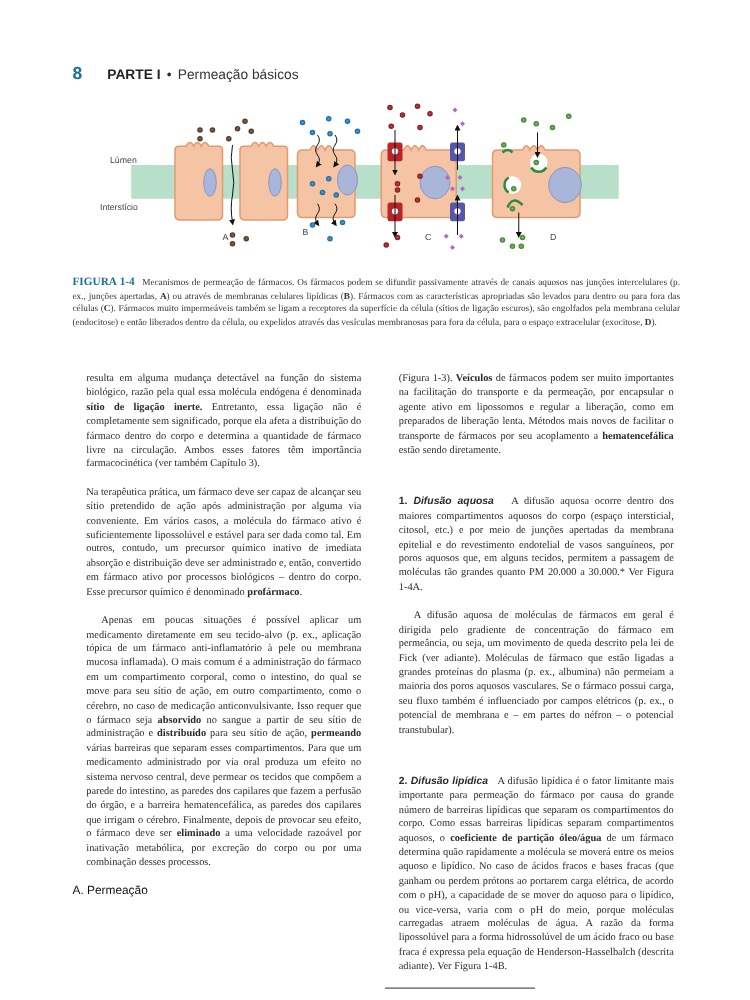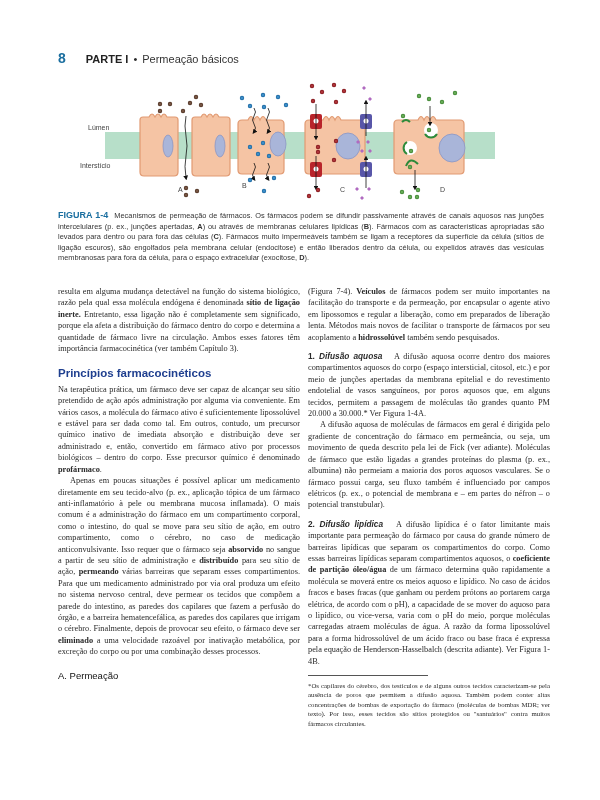--- a/index.html
+++ b/index.html
@@ -19,8 +19,8 @@
   .figure { position: absolute; top: 80px; left: 80px; width: 440px; height: 120px; }
 
   .caption {
-    position: absolute; top: 210px; left: 58px; width: 486px;
-    font-family: Liberation Sans, sans-serif; font-size: 7.4px; line-height: 10.5px; color: #333;
+    position: absolute; top: 220px; left: 58px; width: 486px;
+    font-family: Liberation Serif, serif; font-size: 7.4px; line-height: 10.5px; color: #333;
     text-align: justify;
   }
   .cap-label { color: #1a6e9f; font-weight: bold; font-size: 9px; margin-right: 6px; }

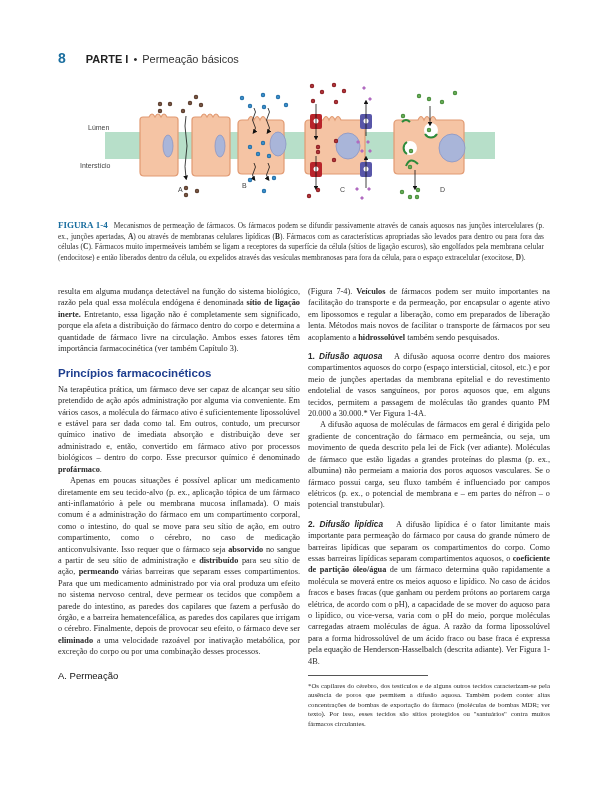--- a/index.html
+++ b/index.html
@@ -28,7 +28,7 @@
   .col { position: absolute; width: 242px; font-size: 8.3px; line-height: 11.4px; text-align: justify; color: #2a2a2a; }
   .col-left { left: 58px; top: 286px; }
   .col-right { left: 308px; top: 286px; }
-  .col p { margin: 0; }
+  .col p { margin: 11px; }
   .indent { text-indent: 12px; }
   .h-section {
     font-family: "Liberation Sans", "DejaVu Sans", sans-serif; color: #1f3f8f; font-weight: bold; font-size: 11.5px;

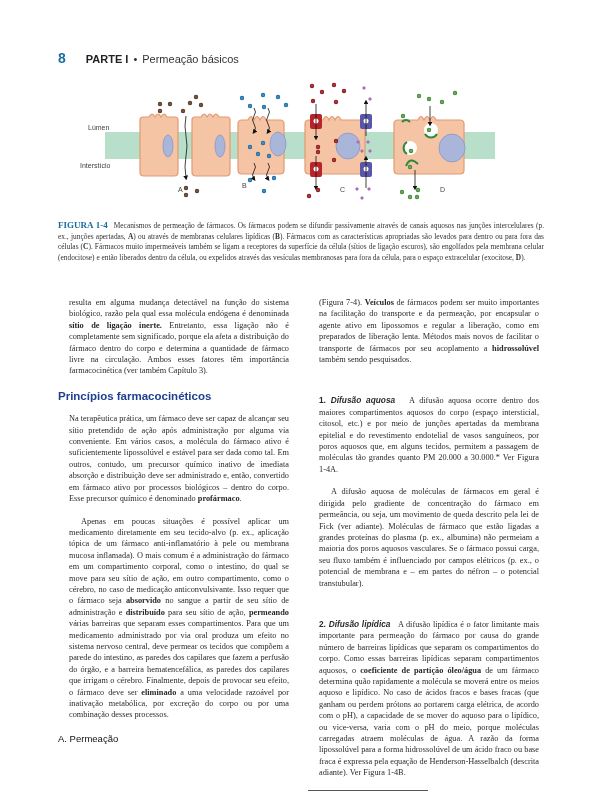--- a/index.html
+++ b/index.html
@@ -208,7 +208,7 @@
 </div>
 
 <div class="col col-right">
-  <p><span>(Figura 7-4). </span><b>Veículos</b><span> de fármacos podem ser muito importantes na facilitação do transporte e da permeação, por encapsular o agente ativo em lipossomos e regular a liberação, como em preparados de liberação lenta. Métodos mais novos de facilitar o transporte de fármacos por seu acoplamento a </span><b>hidrossolúvel</b><span> também sendo pesquisados.</span></p>
+  <p><span>(Figura 1-3). </span><b>Veículos</b><span> de fármacos podem ser muito importantes na facilitação do transporte e da permeação, por encapsular o agente ativo em lipossomos e regular a liberação, como em preparados de liberação lenta. Métodos mais novos de facilitar o transporte de fármacos por seu acoplamento a </span><b>hidrossolúvel</b><span> também sendo pesquisados.</span></p>
   <div class="gap"></div>
   <p><span class="run-head"><span>1.</span> <i>Difusão aquosa</i></span>&nbsp;&nbsp;&nbsp;<span>A difusão aquosa ocorre dentro dos maiores compartimentos aquosos do corpo (espaço intersticial, citosol, etc.) e por meio de junções apertadas da membrana epitelial e do revestimento endotelial de vasos sanguíneos, por poros aquosos que, em alguns tecidos, permitem a passagem de moléculas tão grandes quanto PM 20.000 a 30.000.* Ver Figura 1-4A.</span></p>
   <p class="indent">A difusão aquosa de moléculas de fármacos em geral é dirigida pelo gradiente de concentração do fármaco em permeância, ou seja, um movimento de queda descrito pela lei de Fick (ver adiante). Moléculas de fármaco que estão ligadas a grandes proteínas do plasma (p. ex., albumina) não permeiam a maioria dos poros aquosos vasculares. Se o fármaco possui carga, seu fluxo também é influenciado por campos elétricos (p. ex., o potencial de membrana e – em partes do néfron – o potencial transtubular).</p>

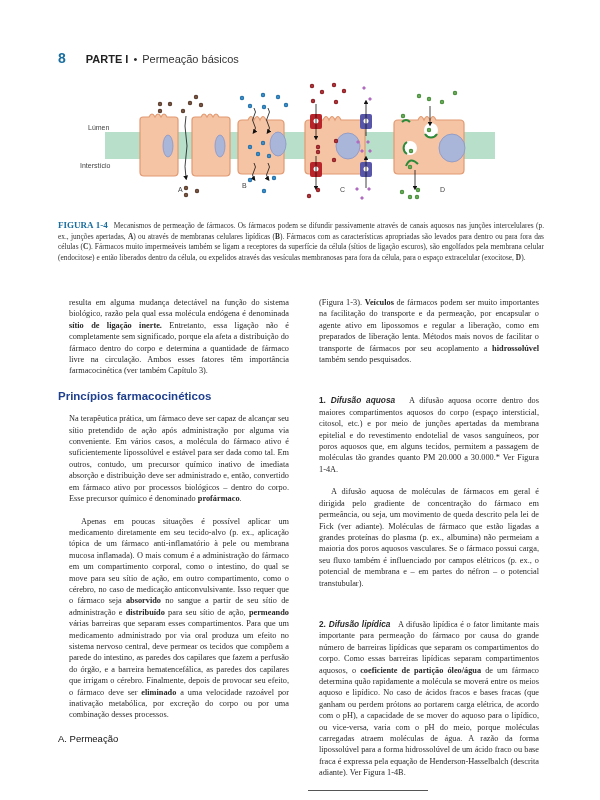--- a/index.html
+++ b/index.html
@@ -208,7 +208,7 @@
 </div>
 
 <div class="col col-right">
-  <p><span>(Figura 1-3). </span><b>Veículos</b><span> de fármacos podem ser muito importantes na facilitação do transporte e da permeação, por encapsular o agente ativo em lipossomos e regular a liberação, como em preparados de liberação lenta. Métodos mais novos de facilitar o transporte de fármacos por seu acoplamento a </span><b>hidrossolúvel</b><span> também sendo pesquisados.</span></p>
+  <p><span>(Figura 1-3). </span><b>Veículos</b><span> de fármacos podem ser muito importantes na facilitação do transporte e da permeação, por encapsular o agente ativo em lipossomos e regular a liberação, como em preparados de liberação lenta. Métodos mais novos de facilitar o transporte de fármacos por seu acoplamento a </span><b>hematencefálica</b><span> também sendo pesquisados.</span></p>
   <div class="gap"></div>
   <p><span class="run-head"><span>1.</span> <i>Difusão aquosa</i></span>&nbsp;&nbsp;&nbsp;<span>A difusão aquosa ocorre dentro dos maiores compartimentos aquosos do corpo (espaço intersticial, citosol, etc.) e por meio de junções apertadas da membrana epitelial e do revestimento endotelial de vasos sanguíneos, por poros aquosos que, em alguns tecidos, permitem a passagem de moléculas tão grandes quanto PM 20.000 a 30.000.* Ver Figura 1-4A.</span></p>
   <p class="indent">A difusão aquosa de moléculas de fármacos em geral é dirigida pelo gradiente de concentração do fármaco em permeância, ou seja, um movimento de queda descrito pela lei de Fick (ver adiante). Moléculas de fármaco que estão ligadas a grandes proteínas do plasma (p. ex., albumina) não permeiam a maioria dos poros aquosos vasculares. Se o fármaco possui carga, seu fluxo também é influenciado por campos elétricos (p. ex., o potencial de membrana e – em partes do néfron – o potencial transtubular).</p>

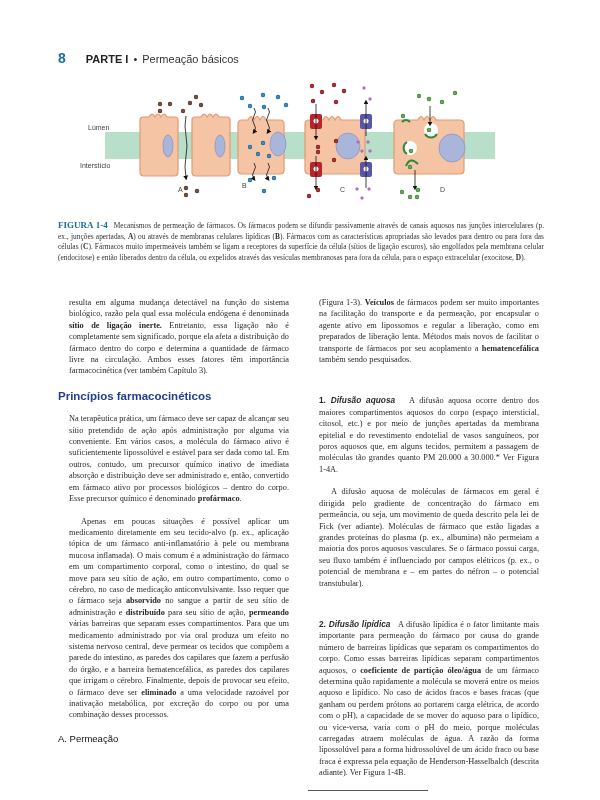--- a/index.html
+++ b/index.html
@@ -208,7 +208,7 @@
 </div>
 
 <div class="col col-right">
-  <p><span>(Figura 1-3). </span><b>Veículos</b><span> de fármacos podem ser muito importantes na facilitação do transporte e da permeação, por encapsular o agente ativo em lipossomos e regular a liberação, como em preparados de liberação lenta. Métodos mais novos de facilitar o transporte de fármacos por seu acoplamento a </span><b>hematencefálica</b><span> também sendo pesquisados.</span></p>
+  <p><span>(Figura 1-3). </span><b>Veículos</b><span> de fármacos podem ser muito importantes na facilitação do transporte e da permeação, por encapsular o agente ativo em lipossomos e regular a liberação, como em preparados de liberação lenta. Métodos mais novos de facilitar o transporte de fármacos por seu acoplamento a </span><b>hematencefálica</b><span> estão sendo diretamente.</span></p>
   <div class="gap"></div>
   <p><span class="run-head"><span>1.</span> <i>Difusão aquosa</i></span>&nbsp;&nbsp;&nbsp;<span>A difusão aquosa ocorre dentro dos maiores compartimentos aquosos do corpo (espaço intersticial, citosol, etc.) e por meio de junções apertadas da membrana epitelial e do revestimento endotelial de vasos sanguíneos, por poros aquosos que, em alguns tecidos, permitem a passagem de moléculas tão grandes quanto PM 20.000 a 30.000.* Ver Figura 1-4A.</span></p>
   <p class="indent">A difusão aquosa de moléculas de fármacos em geral é dirigida pelo gradiente de concentração do fármaco em permeância, ou seja, um movimento de queda descrito pela lei de Fick (ver adiante). Moléculas de fármaco que estão ligadas a grandes proteínas do plasma (p. ex., albumina) não permeiam a maioria dos poros aquosos vasculares. Se o fármaco possui carga, seu fluxo também é influenciado por campos elétricos (p. ex., o potencial de membrana e – em partes do néfron – o potencial transtubular).</p>

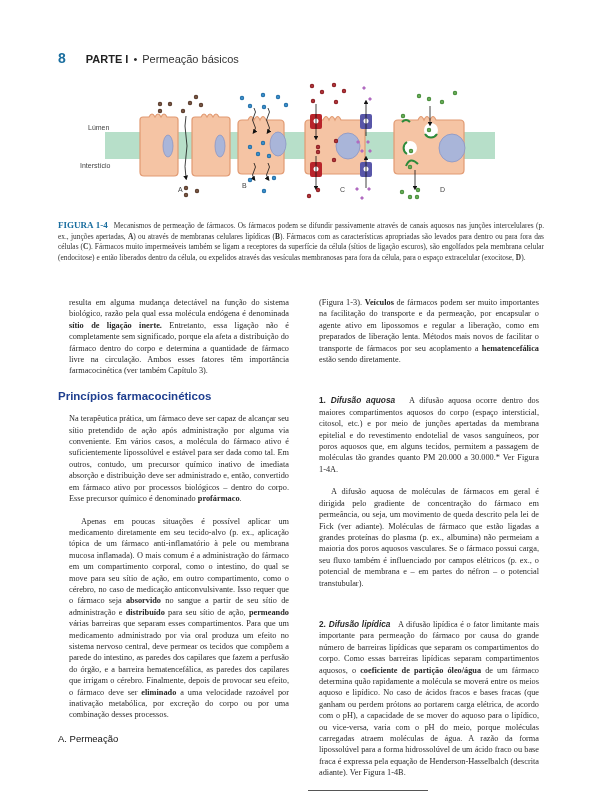--- a/index.html
+++ b/index.html
@@ -201,7 +201,6 @@
 
 <div class="col col-left">
   <p><span>resulta em alguma mudança detectável na função do sistema biológico, razão pela qual essa molécula endógena é denominada </span><b>sítio de ligação inerte.</b><span> Entretanto, essa ligação não é completamente sem significado, porque ela afeta a distribuição do fármaco dentro do corpo e determina a quantidade de fármaco livre na circulação. Ambos esses fatores têm importância farmacocinética (ver também Capítulo 3).</span></p>
-  <div class="h-section">Princípios farmacocinéticos</div>
   <p><span>Na terapêutica prática, um fármaco deve ser capaz de alcançar seu sítio pretendido de ação após administração por alguma via conveniente. Em vários casos, a molécula do fármaco ativo é suficientemente lipossolúvel e estável para ser dada como tal. Em outros, contudo, um precursor químico inativo de imediata absorção e distribuição deve ser administrado e, então, convertido em fármaco ativo por processos biológicos – dentro do corpo. Esse precursor químico é denominado </span><b>profármaco</b><span>.</span></p>
   <p class="indent"><span>Apenas em poucas situações é possível aplicar um medicamento diretamente em seu tecido-alvo (p. ex., aplicação tópica de um fármaco anti-inflamatório à pele ou membrana mucosa inflamada). O mais comum é a administração do fármaco em um compartimento corporal, como o intestino, do qual se move para seu sítio de ação, em outro compartimento, como o cérebro, no caso de medicação anticonvulsivante. Isso requer que o fármaco seja </span><b>absorvido</b><span> no sangue a partir de seu sítio de administração e </span><b>distribuído</b><span> para seu sítio de ação, </span><b>permeando</b><span> várias barreiras que separam esses compartimentos. Para que um medicamento administrado por via oral produza um efeito no sistema nervoso central, deve permear os tecidos que compõem a parede do intestino, as paredes dos capilares que fazem a perfusão do órgão, e a barreira hematencefálica, as paredes dos capilares que irrigam o cérebro. Finalmente, depois de provocar seu efeito, o fármaco deve ser </span><b>eliminado</b><span> a uma velocidade razoável por inativação metabólica, por excreção do corpo ou por uma combinação desses processos.</span></p>
   <div class="h-sub">A. Permeação</div>

